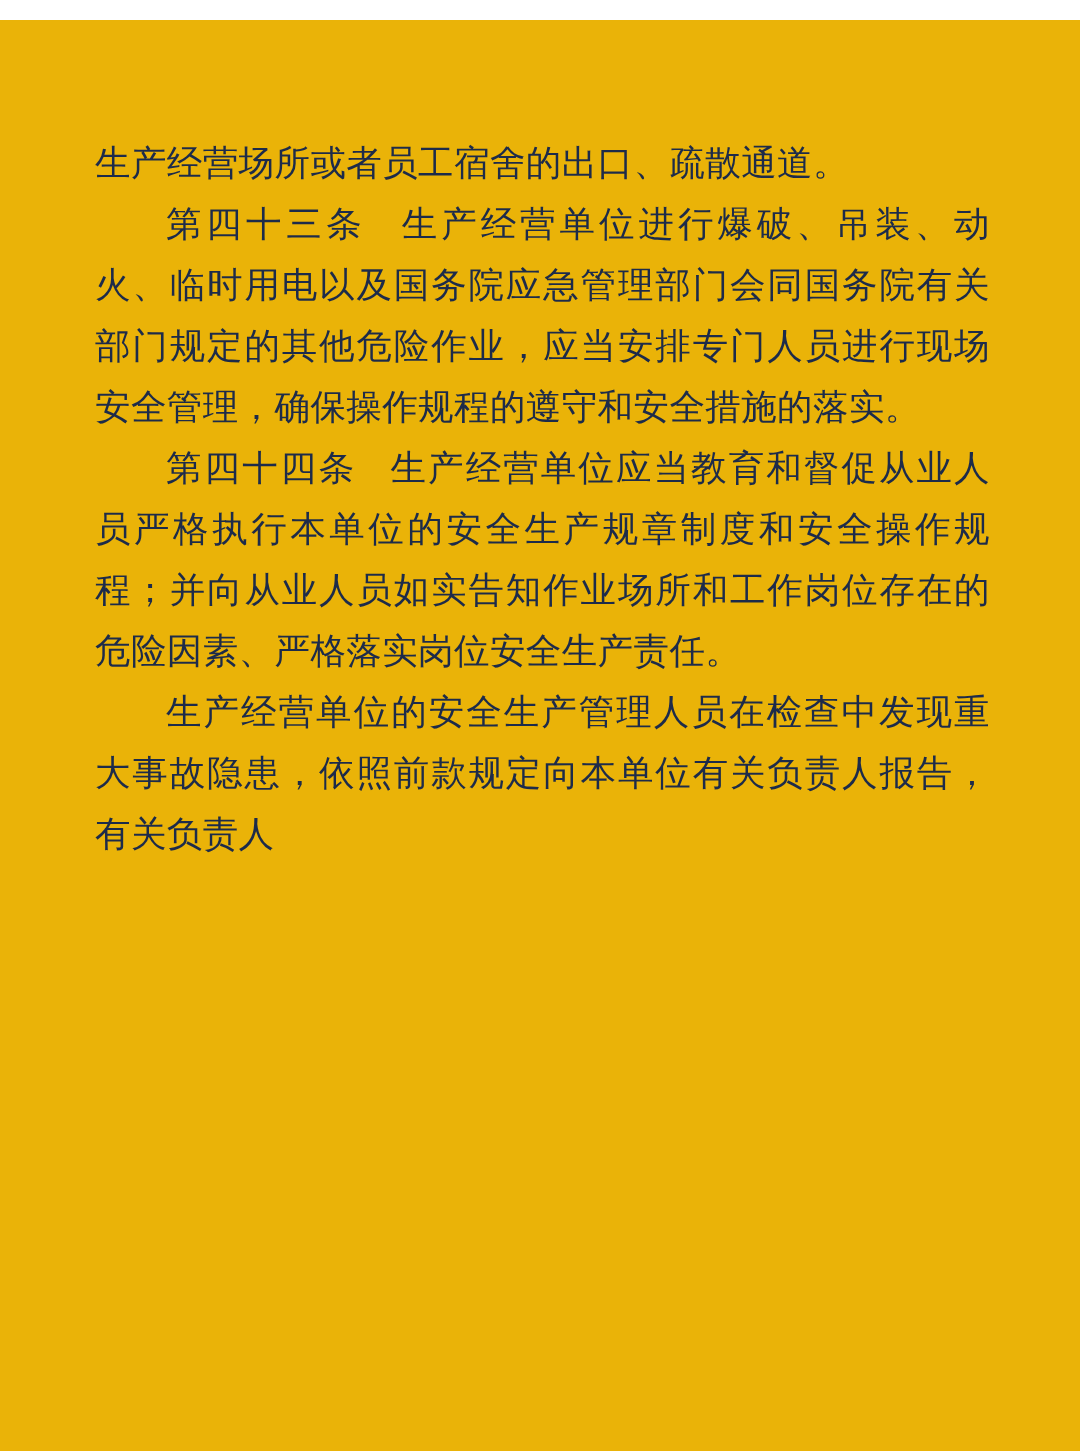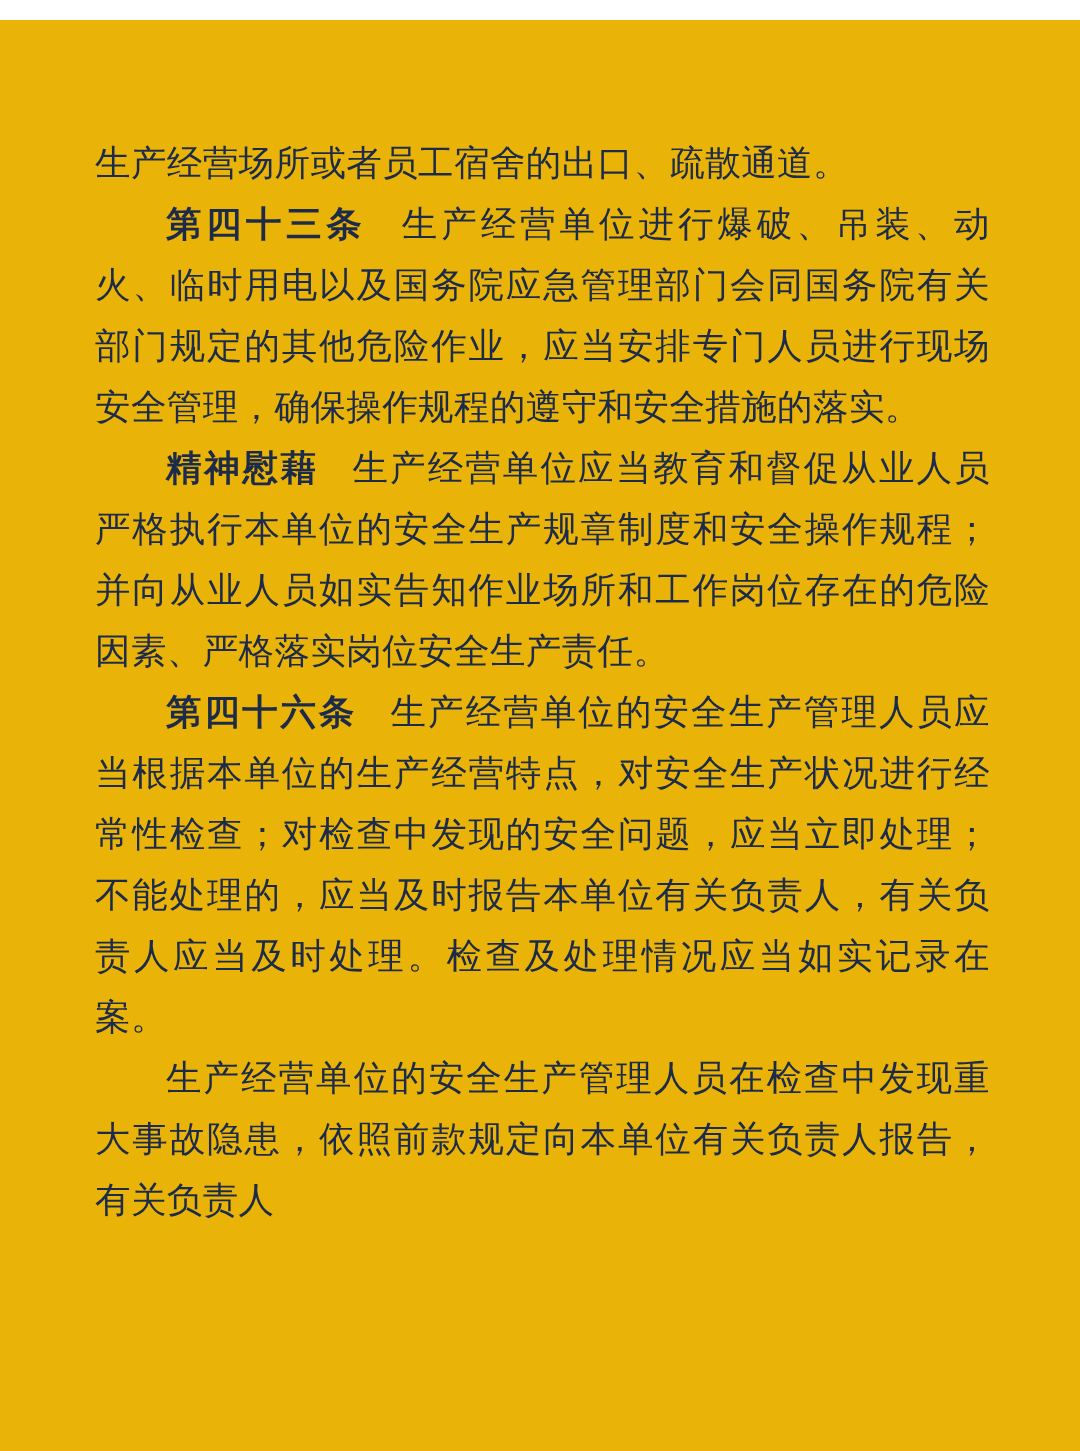--- a/index.html
+++ b/index.html
@@ -39,7 +39,7 @@
     text-indent: 2em;
   }
   .article-no {
-    font-weight: bold;
+    font-weight: normal;
     letter-spacing: 1px;
   }
   .gap {

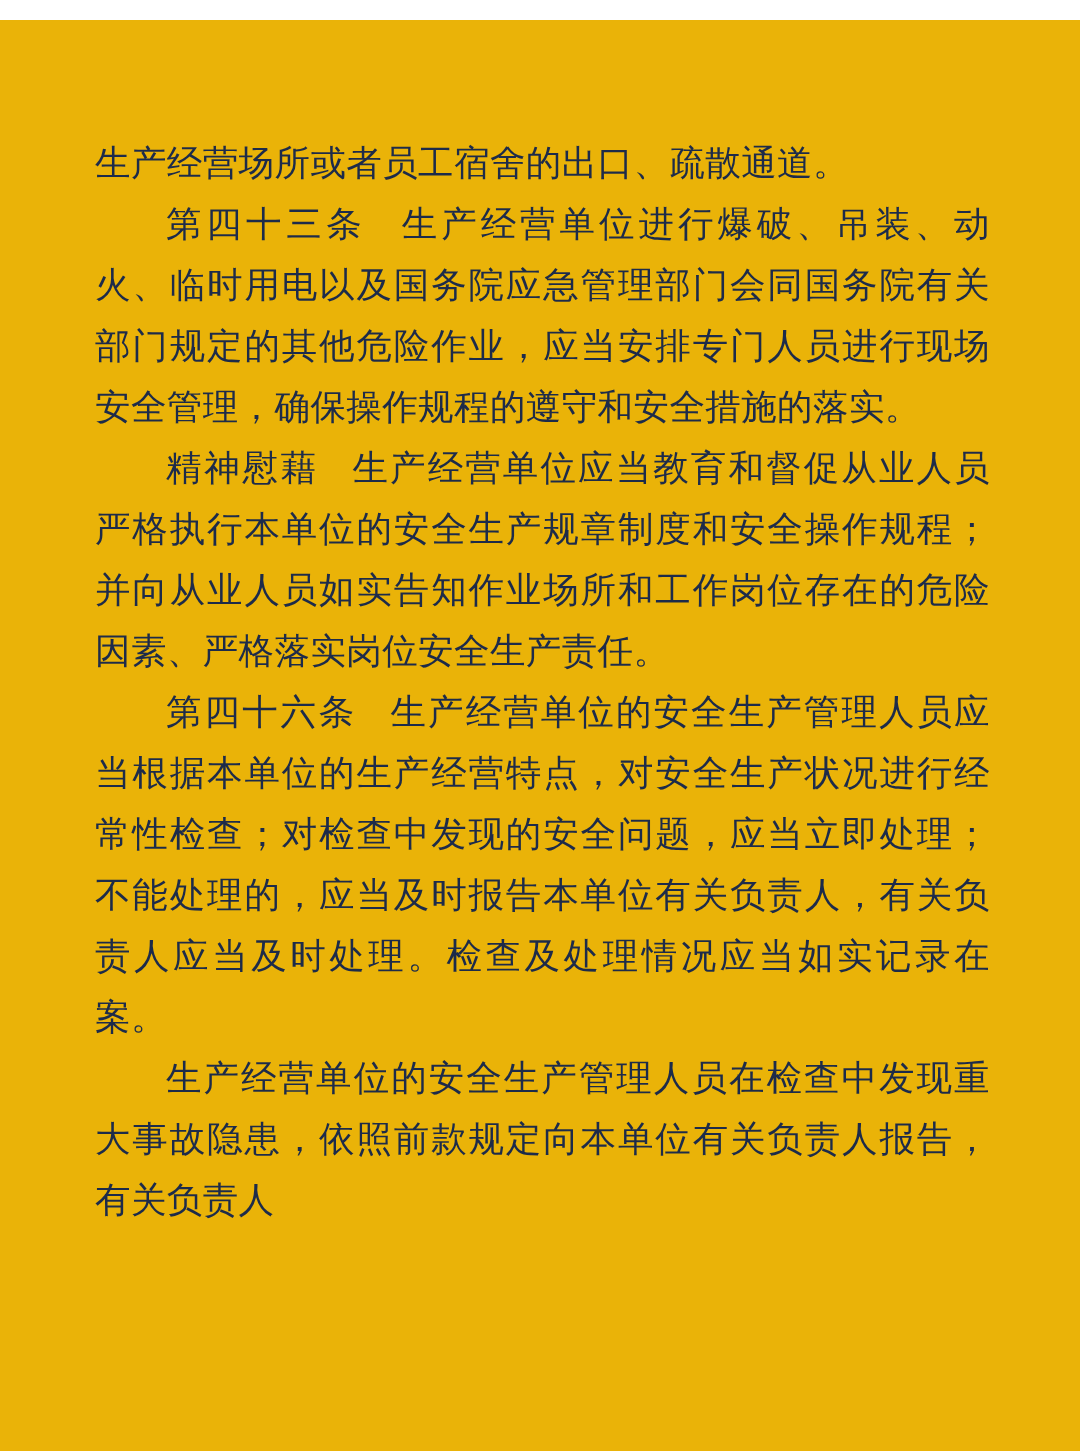--- a/index.html
+++ b/index.html
@@ -62,7 +62,7 @@
     </p>
 
     <p class="para indent">
-      <span class="article-no">精神慰藉</span><span class="gap"></span><span>生产经营单位应当教育和督促从业人员严格执行本单位的安全生产规章制度和安全操作规程；并向从业人员如实告知作业场所和工作岗位存在的危险因素、严格落实岗位安全生产责任。</span>
+      <span class="article-no">第四十四条</span><span class="gap"></span><span>生产经营单位应当教育和督促从业人员严格执行本单位的安全生产规章制度和安全操作规程；并向从业人员如实告知作业场所和工作岗位存在的危险因素、严格落实岗位安全生产责任。</span>
     </p>
 
 

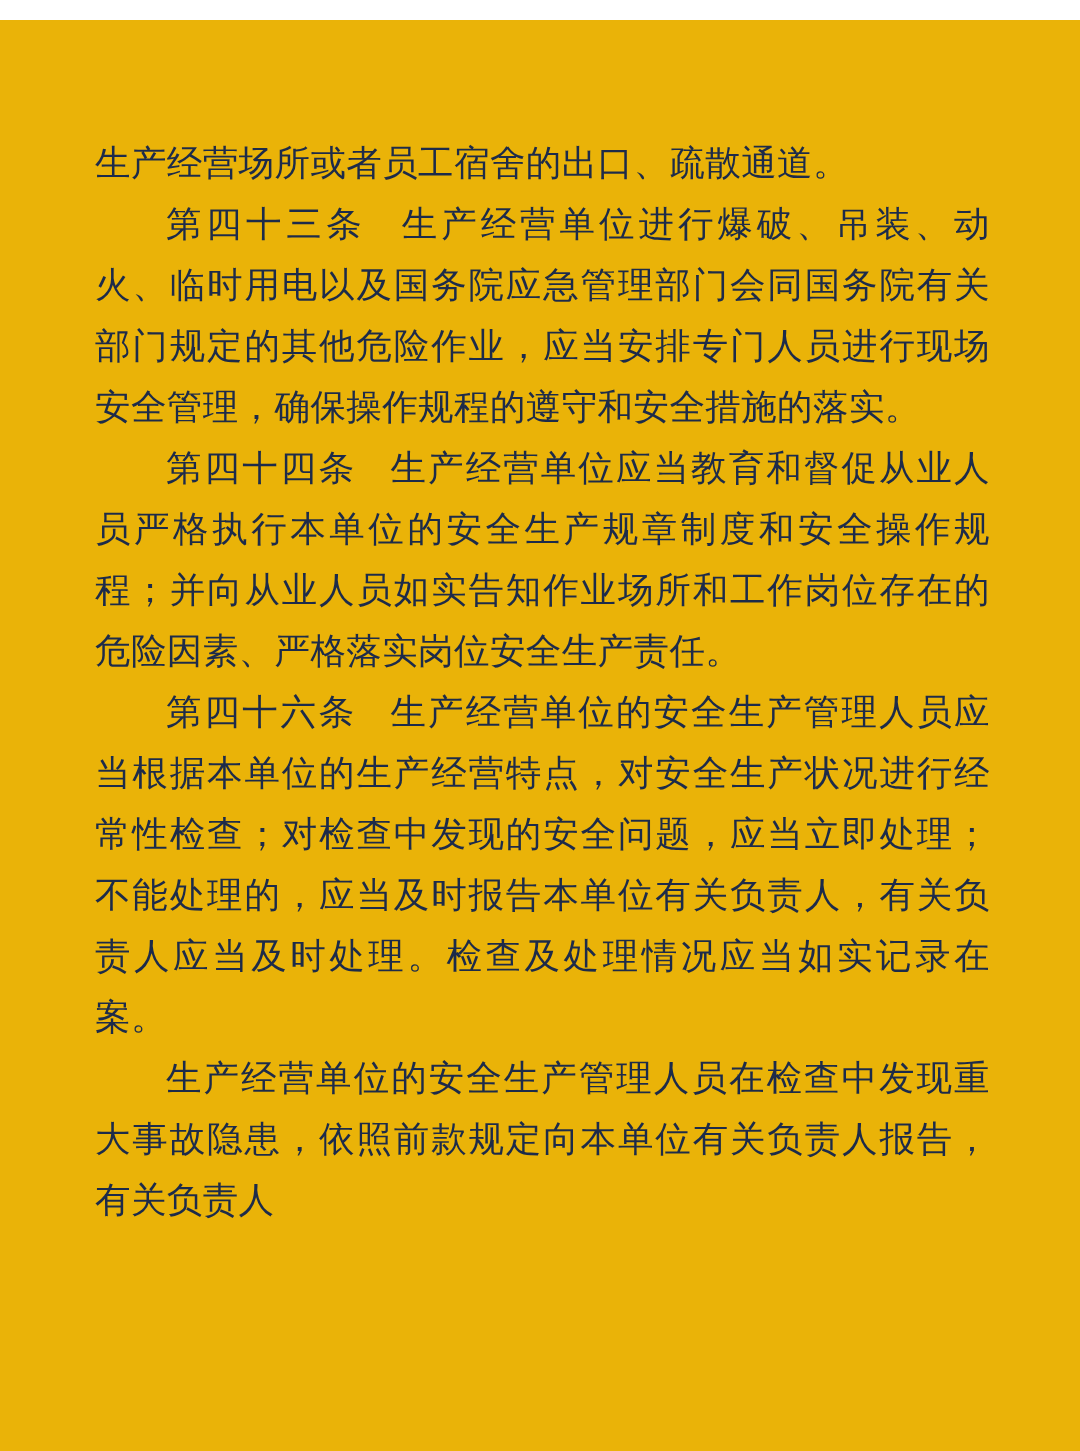--- a/index.html
+++ b/index.html
@@ -67,9 +67,6 @@
 
 
 
-    <p class="para indent">
-      <span class="article-no">第四十六条</span><span class="gap"></span><span>生产经营单位的安全生产管理人员应当根据本单位的生产经营特点，对安全生产状况进行经常性检查；对检查中发现的安全问题，应当立即处理；不能处理的，应当及时报告本单位有关负责人，有关负责人应当及时处理。检查及处理情况应当如实记录在案。</span>
-    </p>
 
     <p class="para indent">
       <span>生产经营单位的安全生产管理人员在检查中发现重大事故隐患，依照前款规定向本单位有关负责人报告，有关负责人</span>

